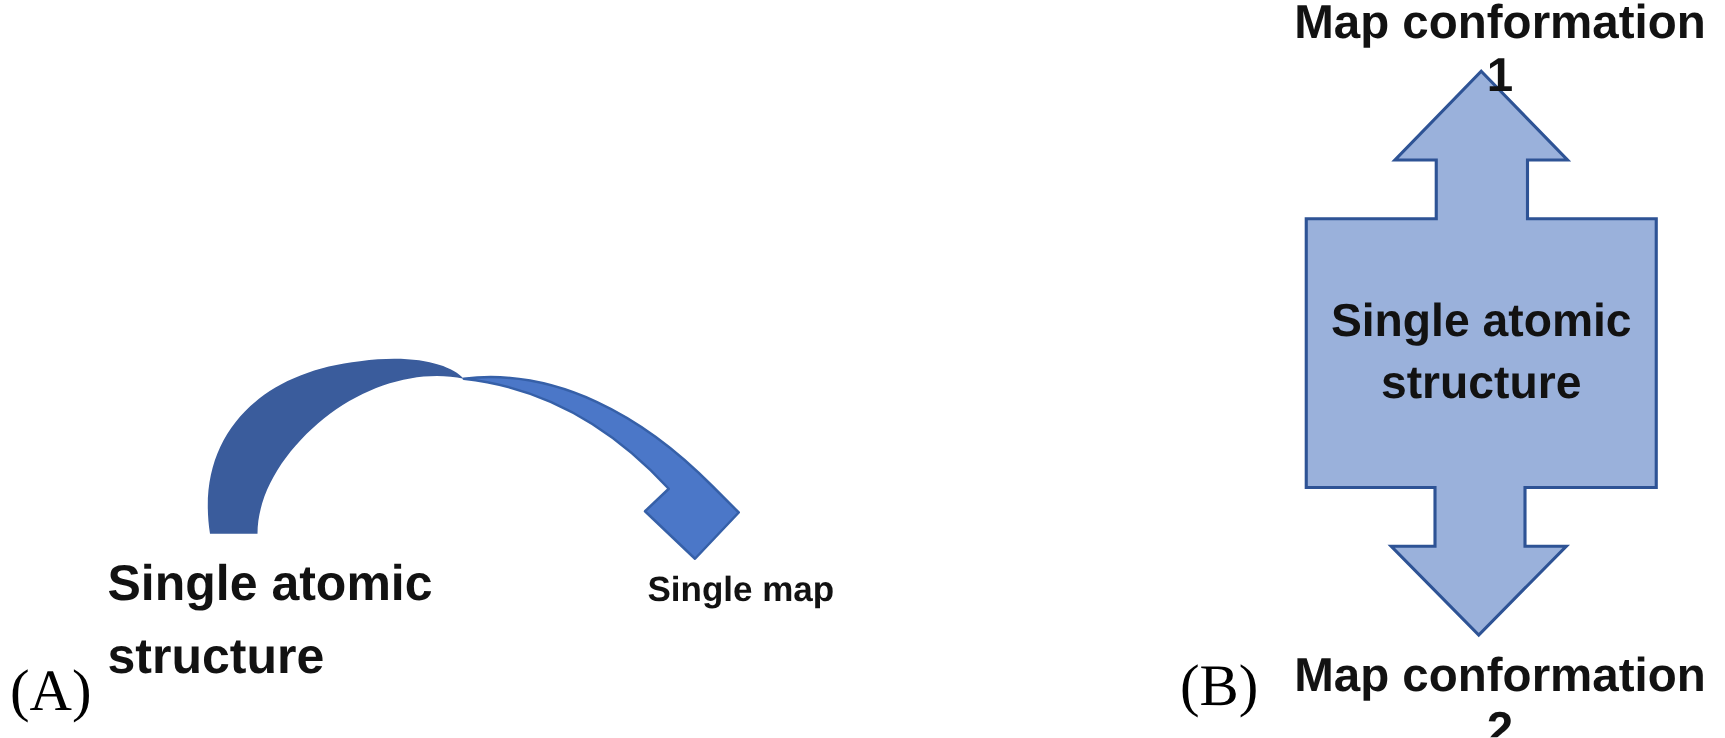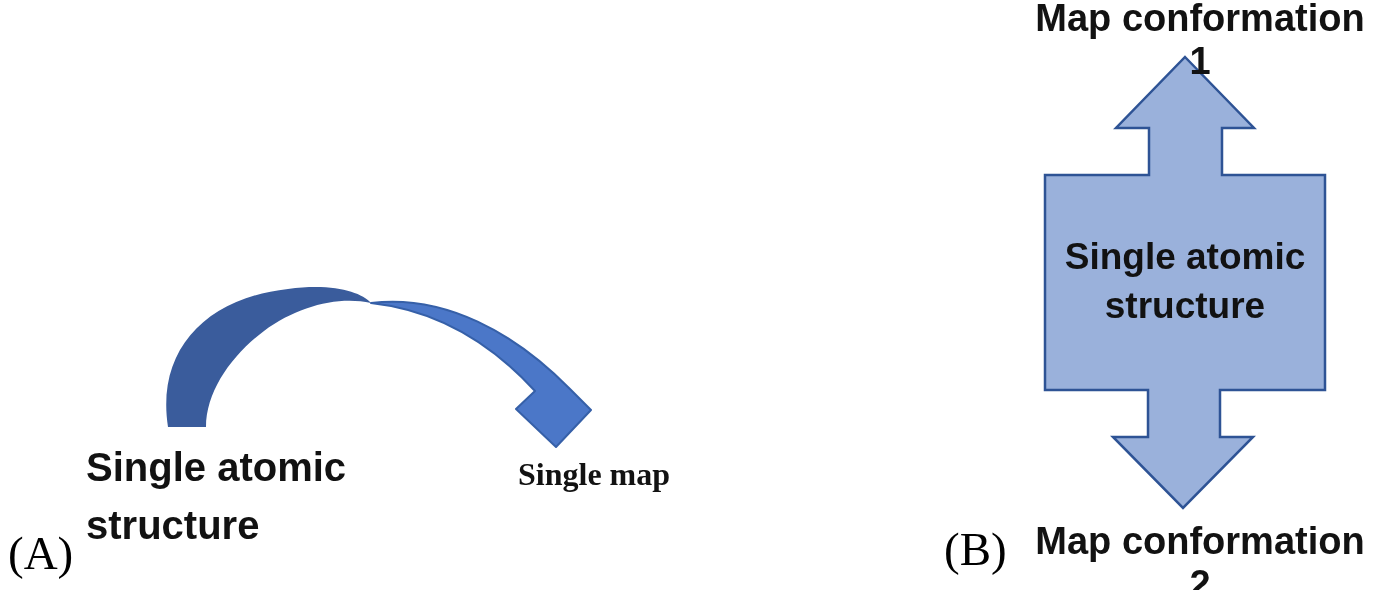--- a/index.html
+++ b/index.html
@@ -37,7 +37,7 @@
     white-space: nowrap;
   }
   .src-text   { left: 86px;  top: 438px; font-size: 40px; line-height: 58px; }
-  .tgt-text   { left: 518px; top: 456px; font-size: 32px; font-family: Liberation Serif, serif; }
+  .tgt-text   { left: 518px; top: 456px; font-size: 28px; }
   .a-label    { left: 8px;   top: 528px; }
   .b-label    { left: 944px; top: 524px; }
   .map1-text  { left: 1022px; top: -3px;  width: 356px; font-size: 38px; }

